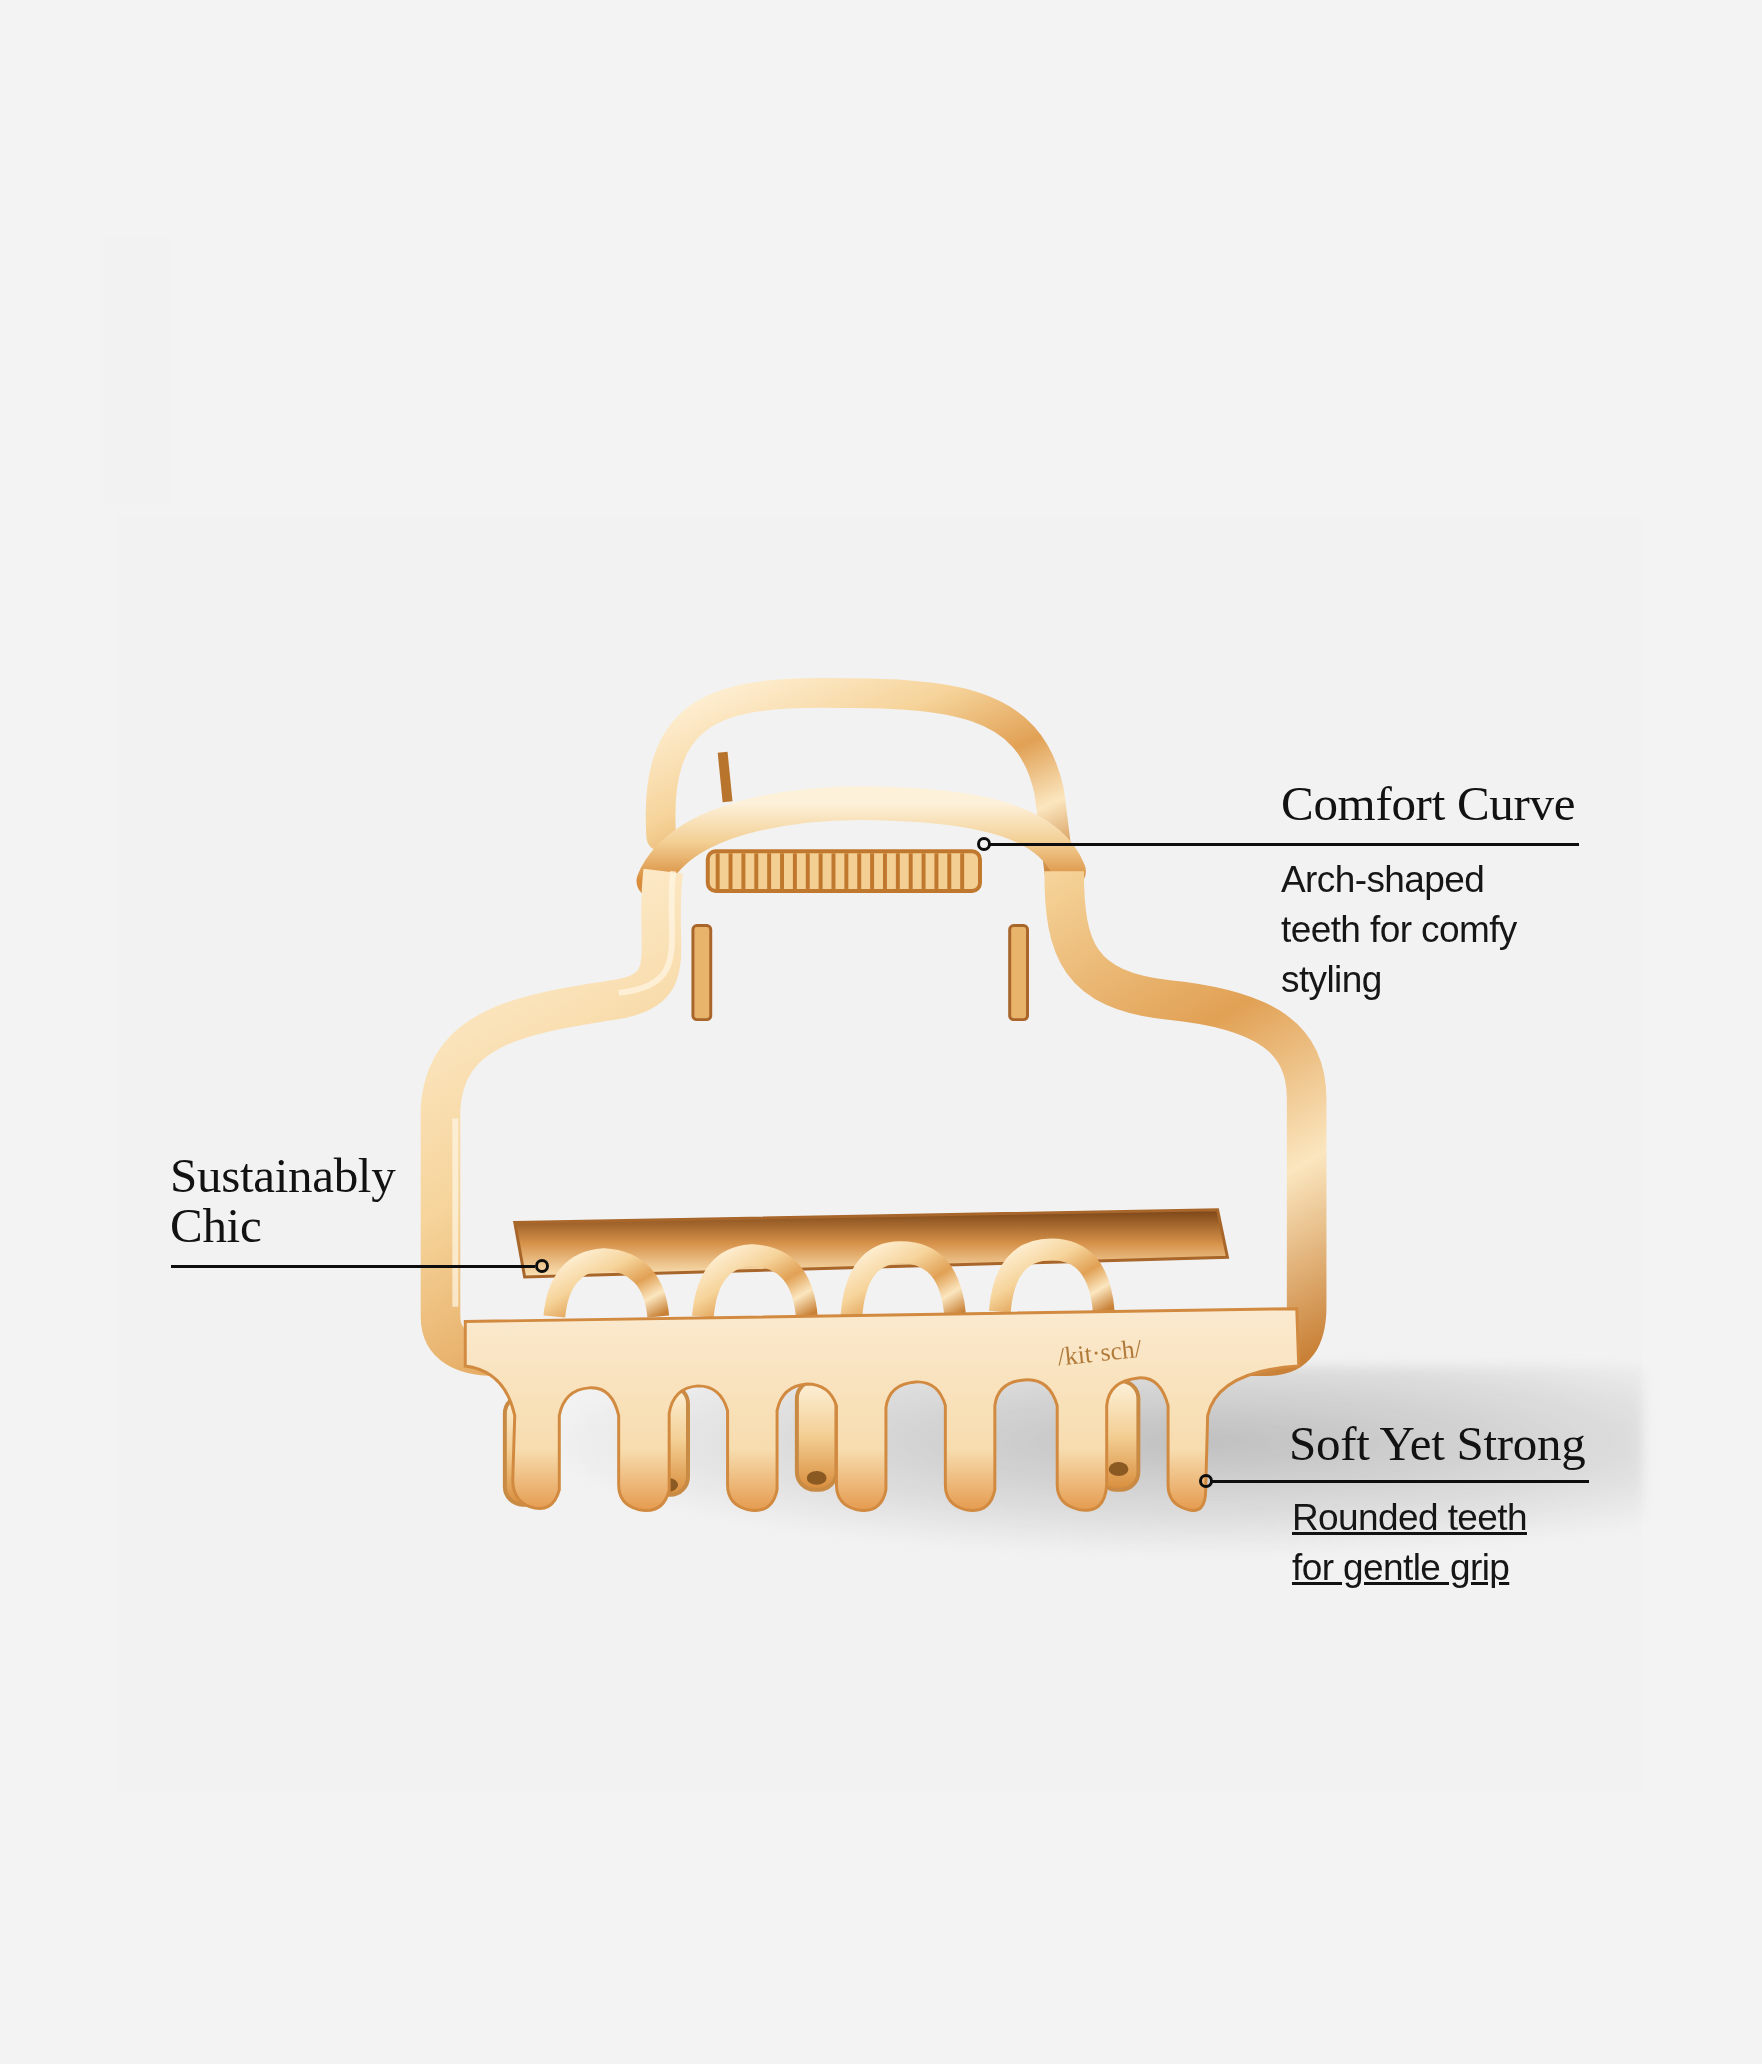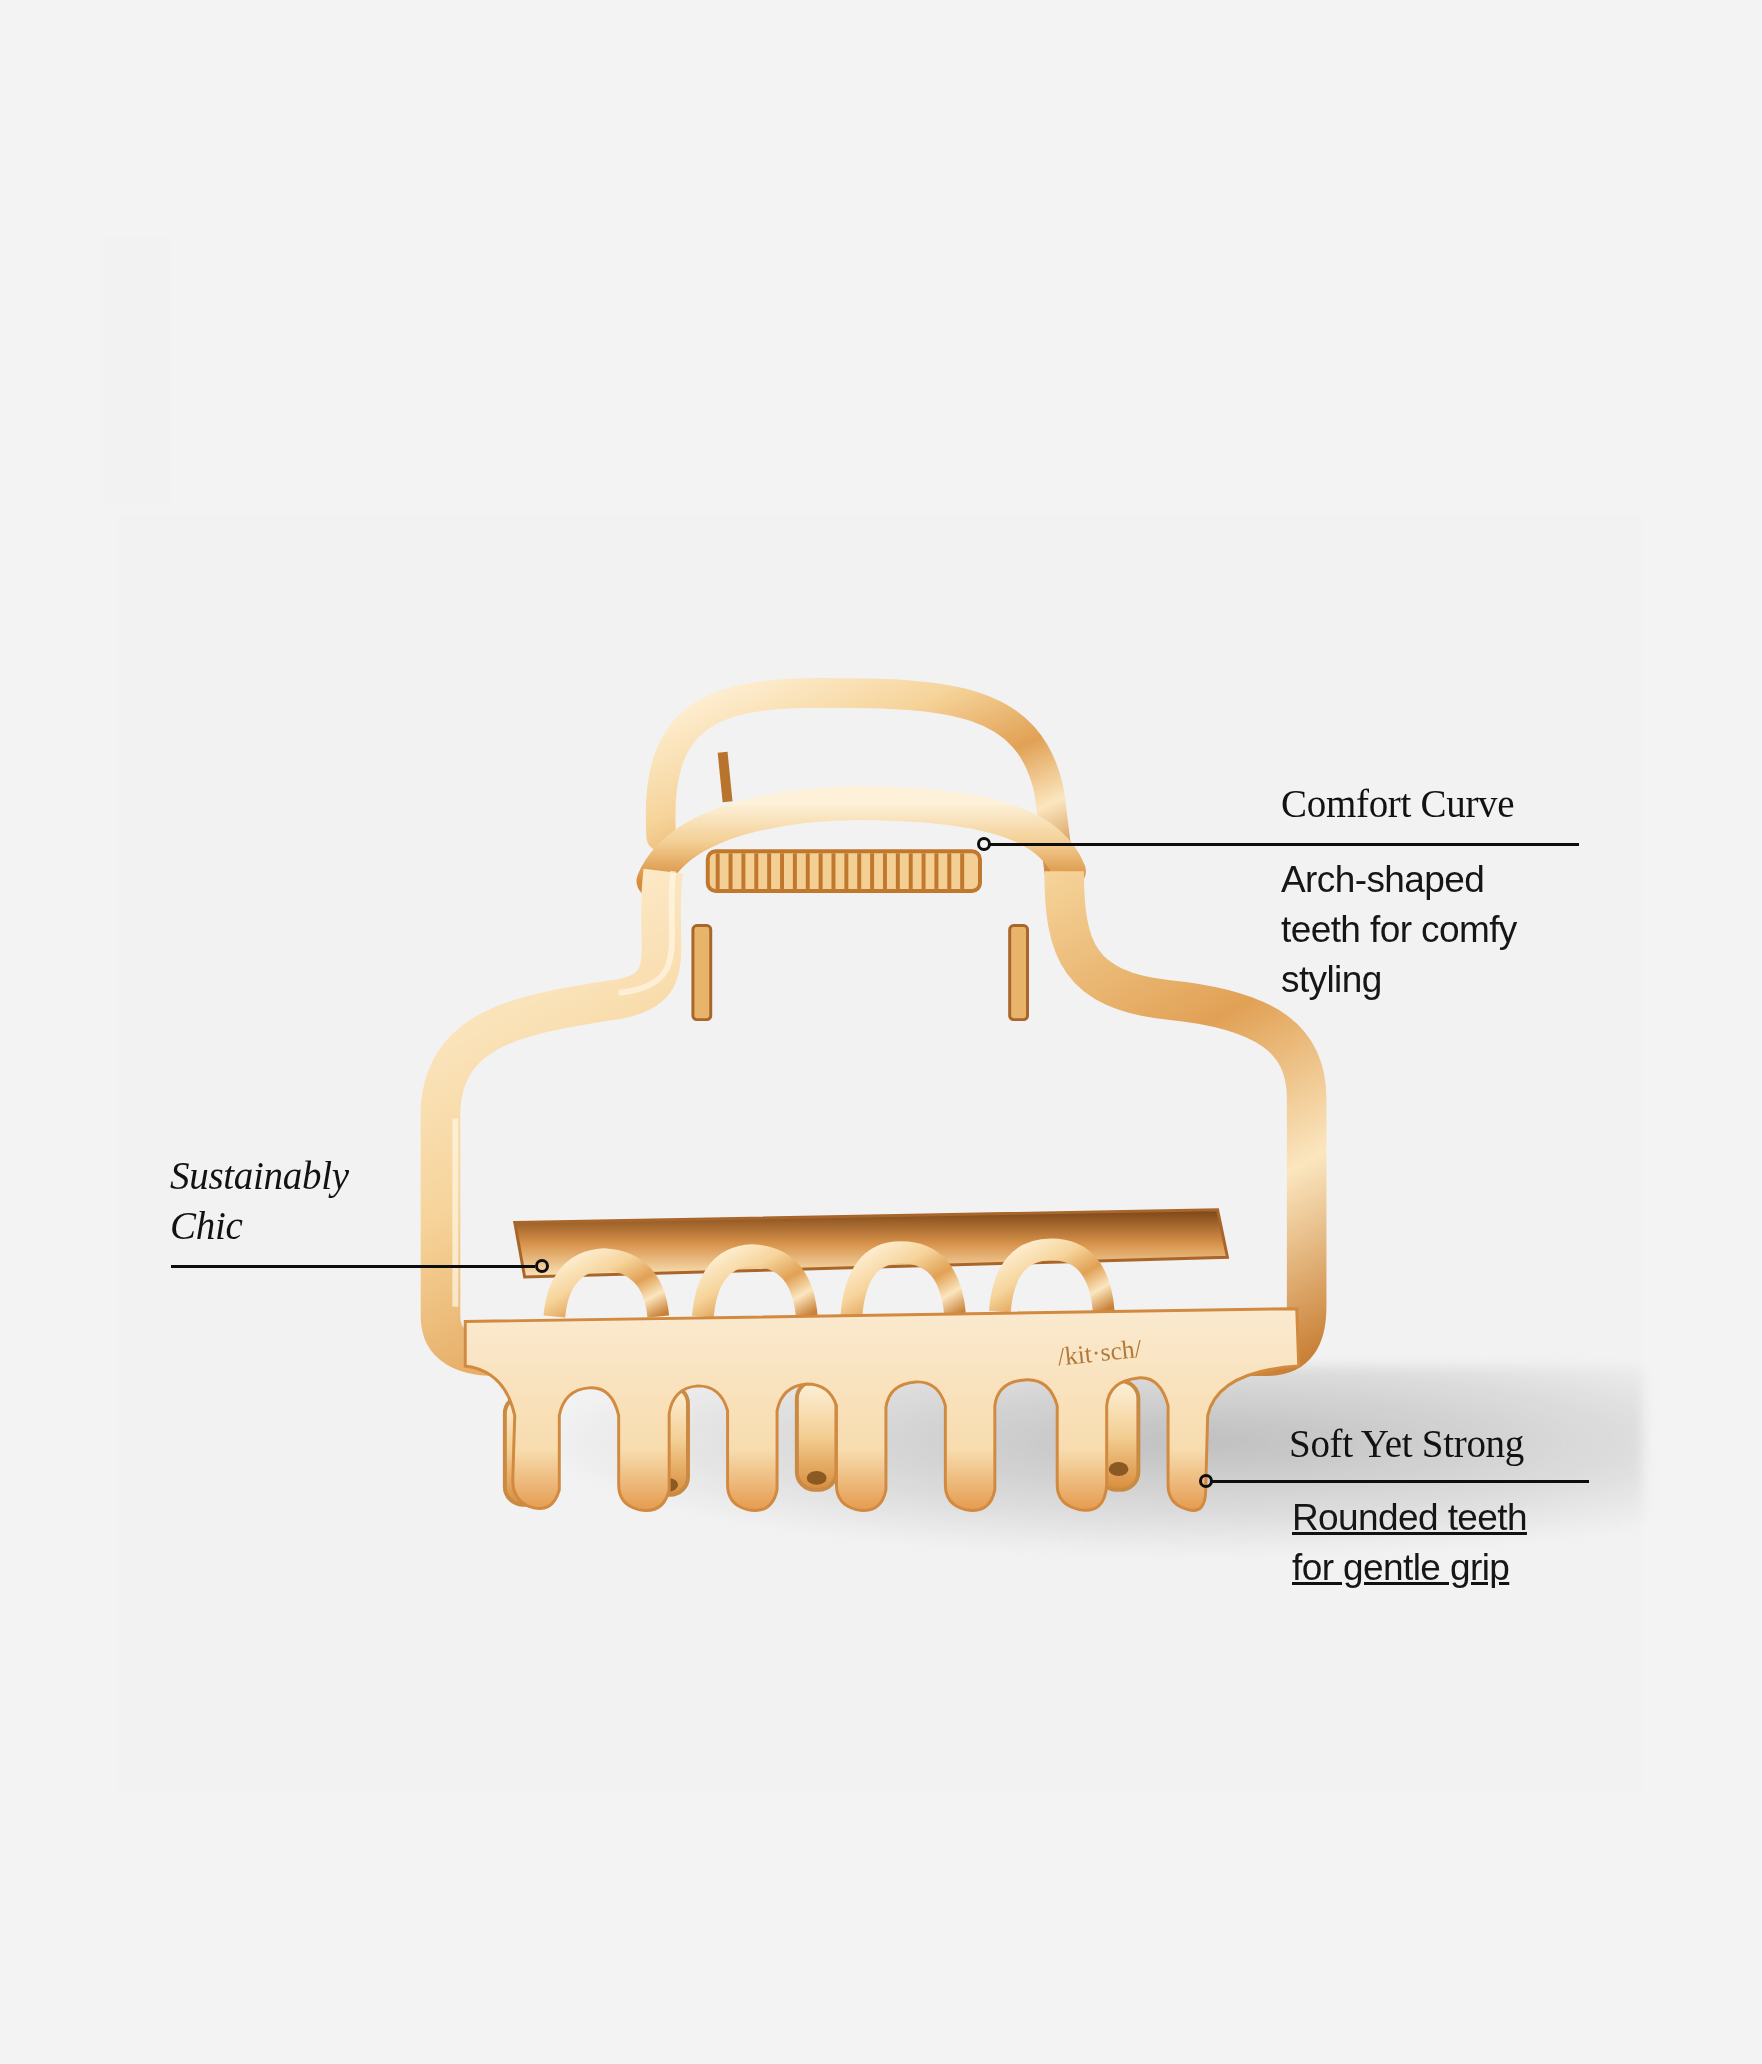--- a/index.html
+++ b/index.html
@@ -22,7 +22,7 @@
   .callout { position: absolute; }
   .heading {
     font-family: "Liberation Serif", "DejaVu Serif", serif;
-    font-size: 39px; line-height: 50px; font-weight: normal;
+    font-size: 49px; line-height: 50px; font-weight: normal;
     letter-spacing: -0.3px; color: #121212; margin: 0;
     white-space: pre-line;
   }

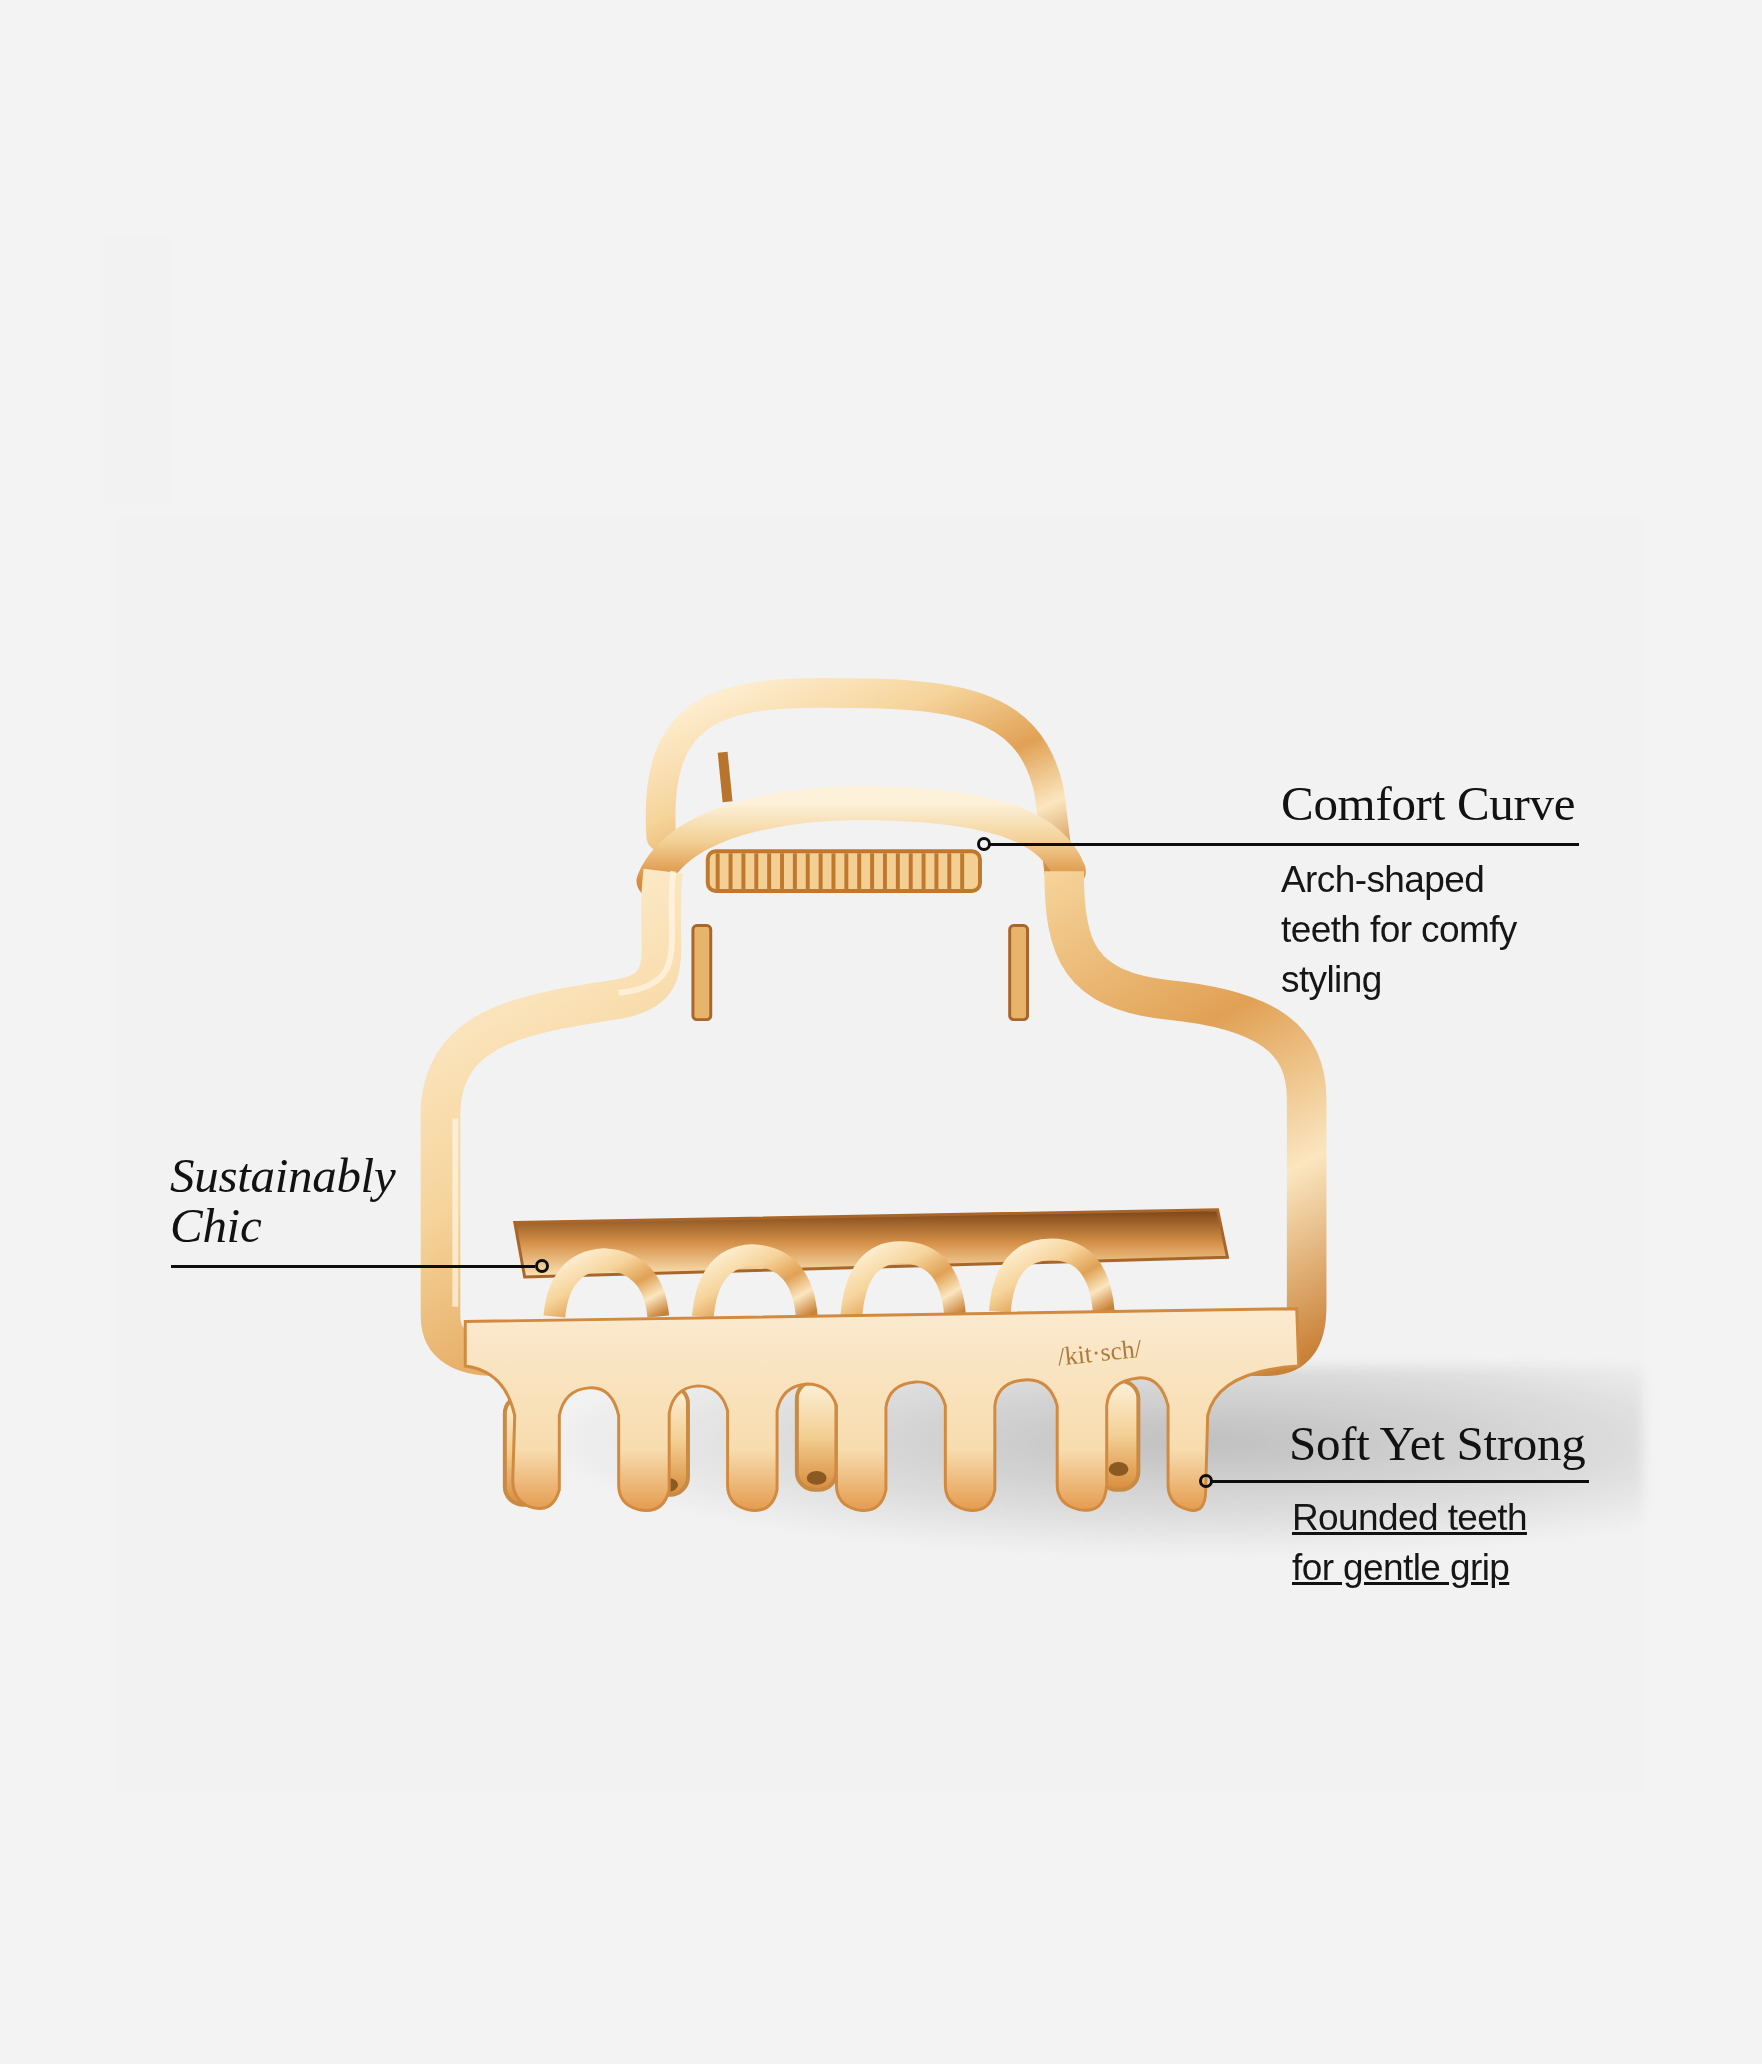--- a/index.html
+++ b/index.html
@@ -163,7 +163,7 @@
 styling</p>
   </div>
 
-  <div class="callout" style="left:170px; top:1151px;font-style:italic;">
+  <div class="callout" style="left:170px; top:1151px;">
     <h2 class="heading">Sustainably
 Chic</h2>
   </div>

